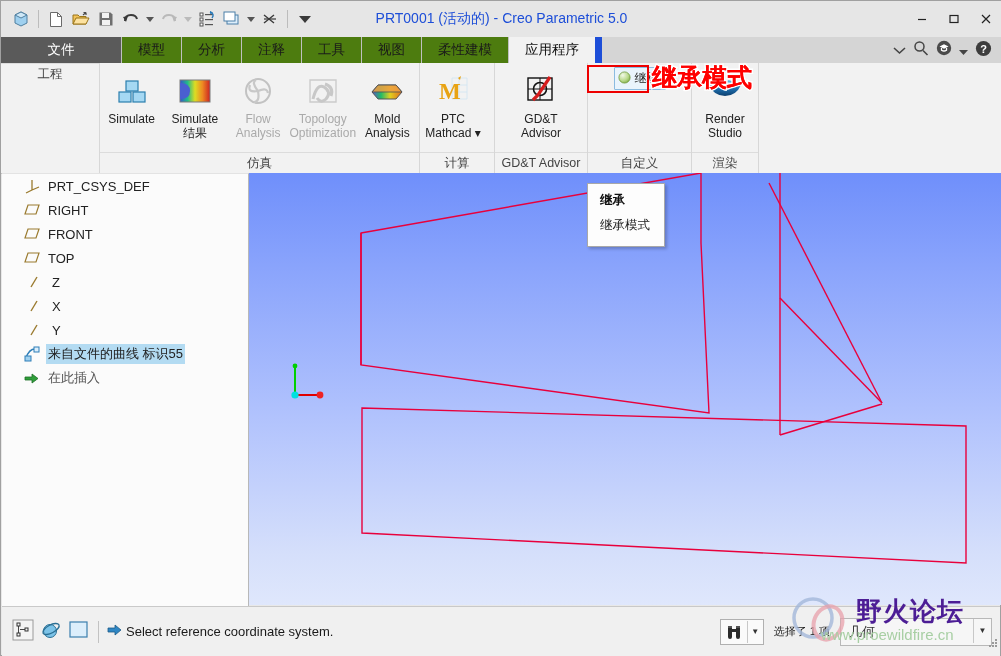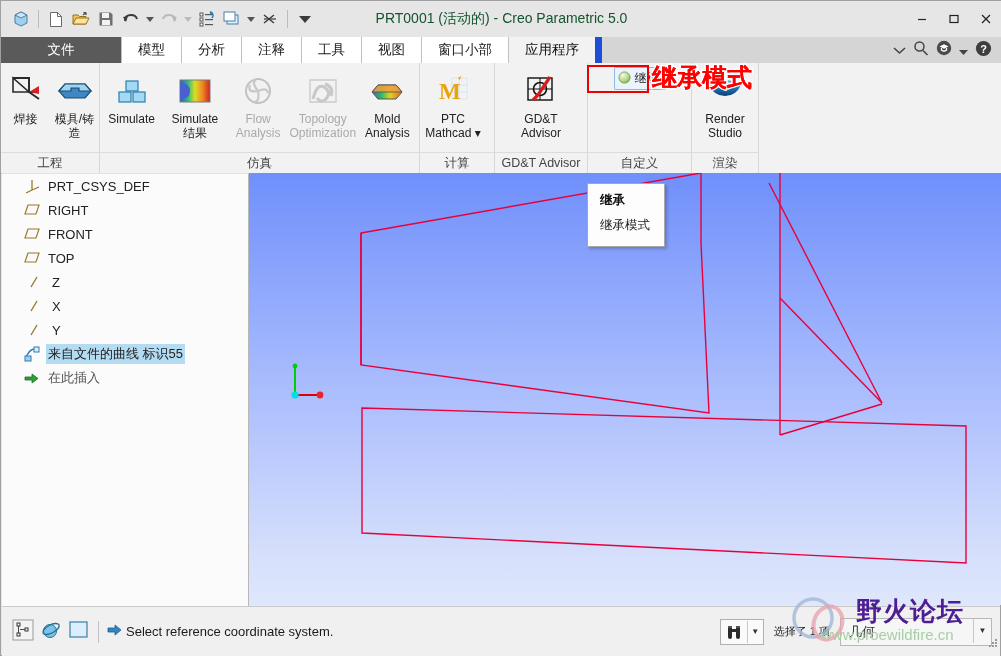--- a/index.html
+++ b/index.html
@@ -34,7 +34,7 @@
   .title-text {
     position: absolute; left: 0; top: 0; width: 1001px; height: 36px;
     display: flex; align-items: center; justify-content: center;
-    font-size: 14px; color: #14532d;
+    font-size: 14px; color: #1d4ed8;
     pointer-events: none;
   }
   .wincontrols {

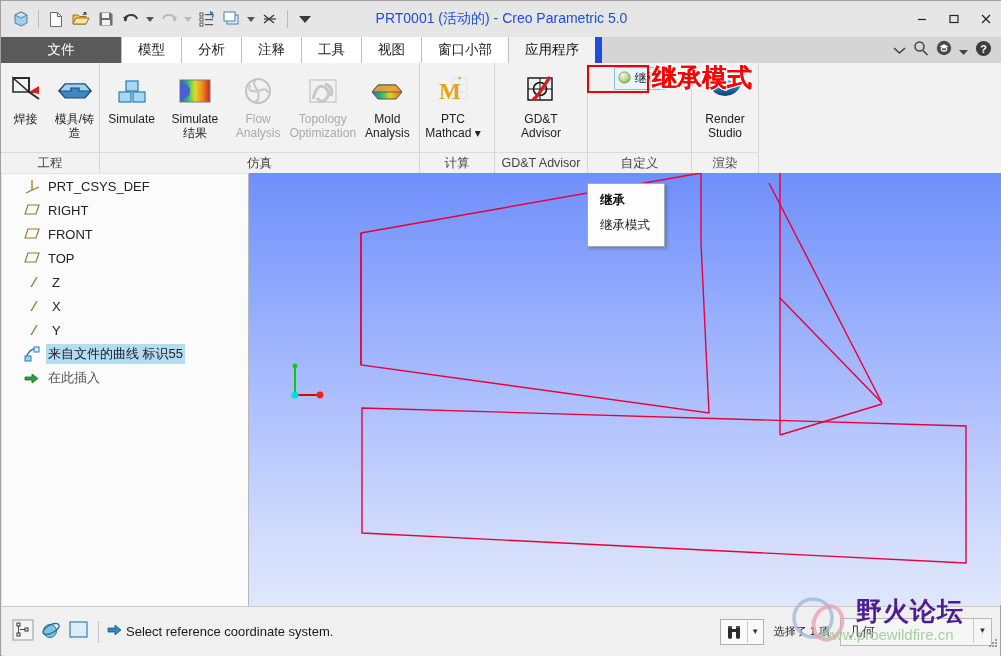--- a/index.html
+++ b/index.html
@@ -58,7 +58,7 @@
     padding: 0 16px; height: 26px;
     display: flex; align-items: center;
     font-size: 13.5px; color: #1a1a1a;
-    background: #ffffff;
+    background: #4d7c0f;
     border-right: 1px solid #c0c0c0;
     white-space: nowrap;
   }

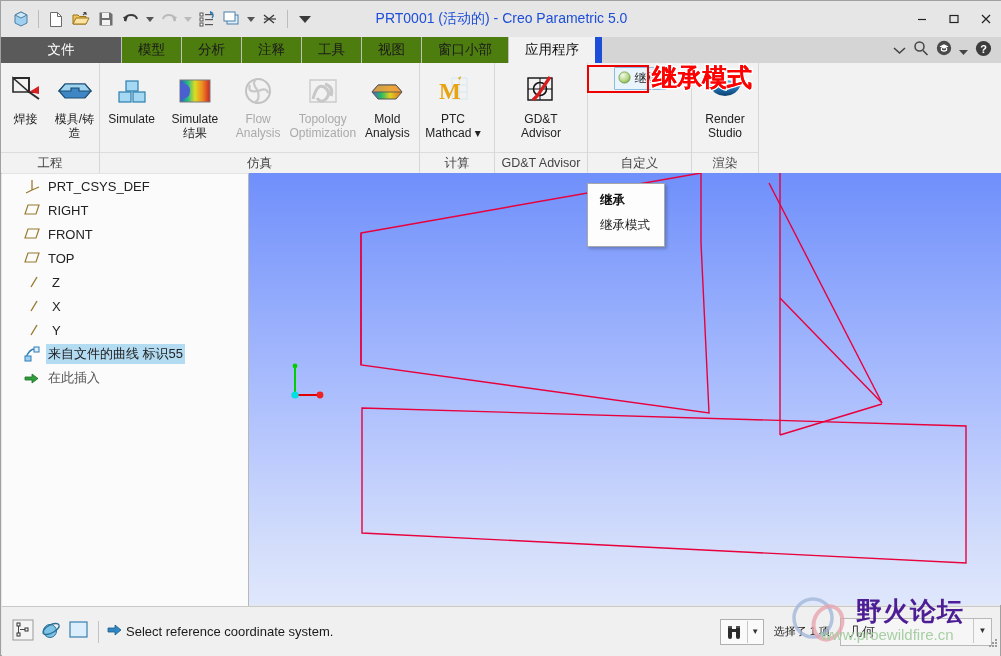--- a/index.html
+++ b/index.html
@@ -358,7 +358,7 @@
       <div class="tab">注释</div>
       <div class="tab">工具</div>
       <div class="tab">视图</div>
-      <div class="tab">窗口小部</div>
+      <div class="tab">柔性建模</div>
       <div class="tab active">应用程序</div>
     </div>
     <div class="tabstrip-right">

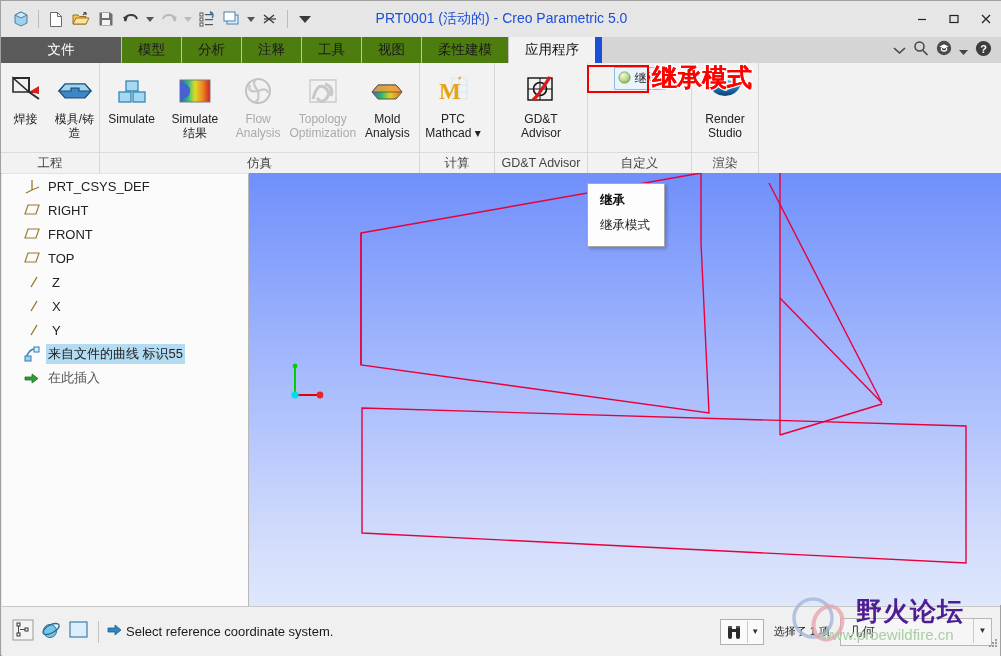--- a/index.html
+++ b/index.html
@@ -397,29 +397,6 @@
   <div class="ribbon">
 
     <div class="group" style="width:98px">
-      <div class="group-items">
-        <div class="bigbtn">
-          <span class="ic">
-            <svg width="34" height="32" viewBox="0 0 34 32">
-                <path d="M4,3 h16 v14 h10" fill="none" stroke="#2b2b2b" stroke-width="2"></path>
-                <path d="M4,3 L4,17 L20,17 z" fill="none" stroke="#2b2b2b" stroke-width="1.6"></path>
-                <polygon points="20,17 30,11 30,19" fill="#d42121"></polygon>
-                <path d="M20,17 L30,24" stroke="#2b2b2b" stroke-width="2"></path>
-              </svg>
-          </span>
-          <span class="lb">焊接</span>
-        </div>
-        <div class="bigbtn">
-          <span class="ic">
-            <svg width="40" height="30" viewBox="0 0 40 30">
-                <polygon points="4,15 10,8 30,8 36,15 30,22 10,22" fill="#3f86c4" stroke="#1d4e73" stroke-width="1.2"></polygon>
-                <polygon points="4,15 10,8 30,8 36,15 24,15 24,12 16,12 16,15" fill="#9fd4f0" stroke="#1d4e73" stroke-width="1.2"></polygon>
-              </svg>
-          </span>
-          <span class="lb">模具/铸
-造</span>
-        </div>
-      </div>
       <div class="group-label">工程</div>
     </div>
 

